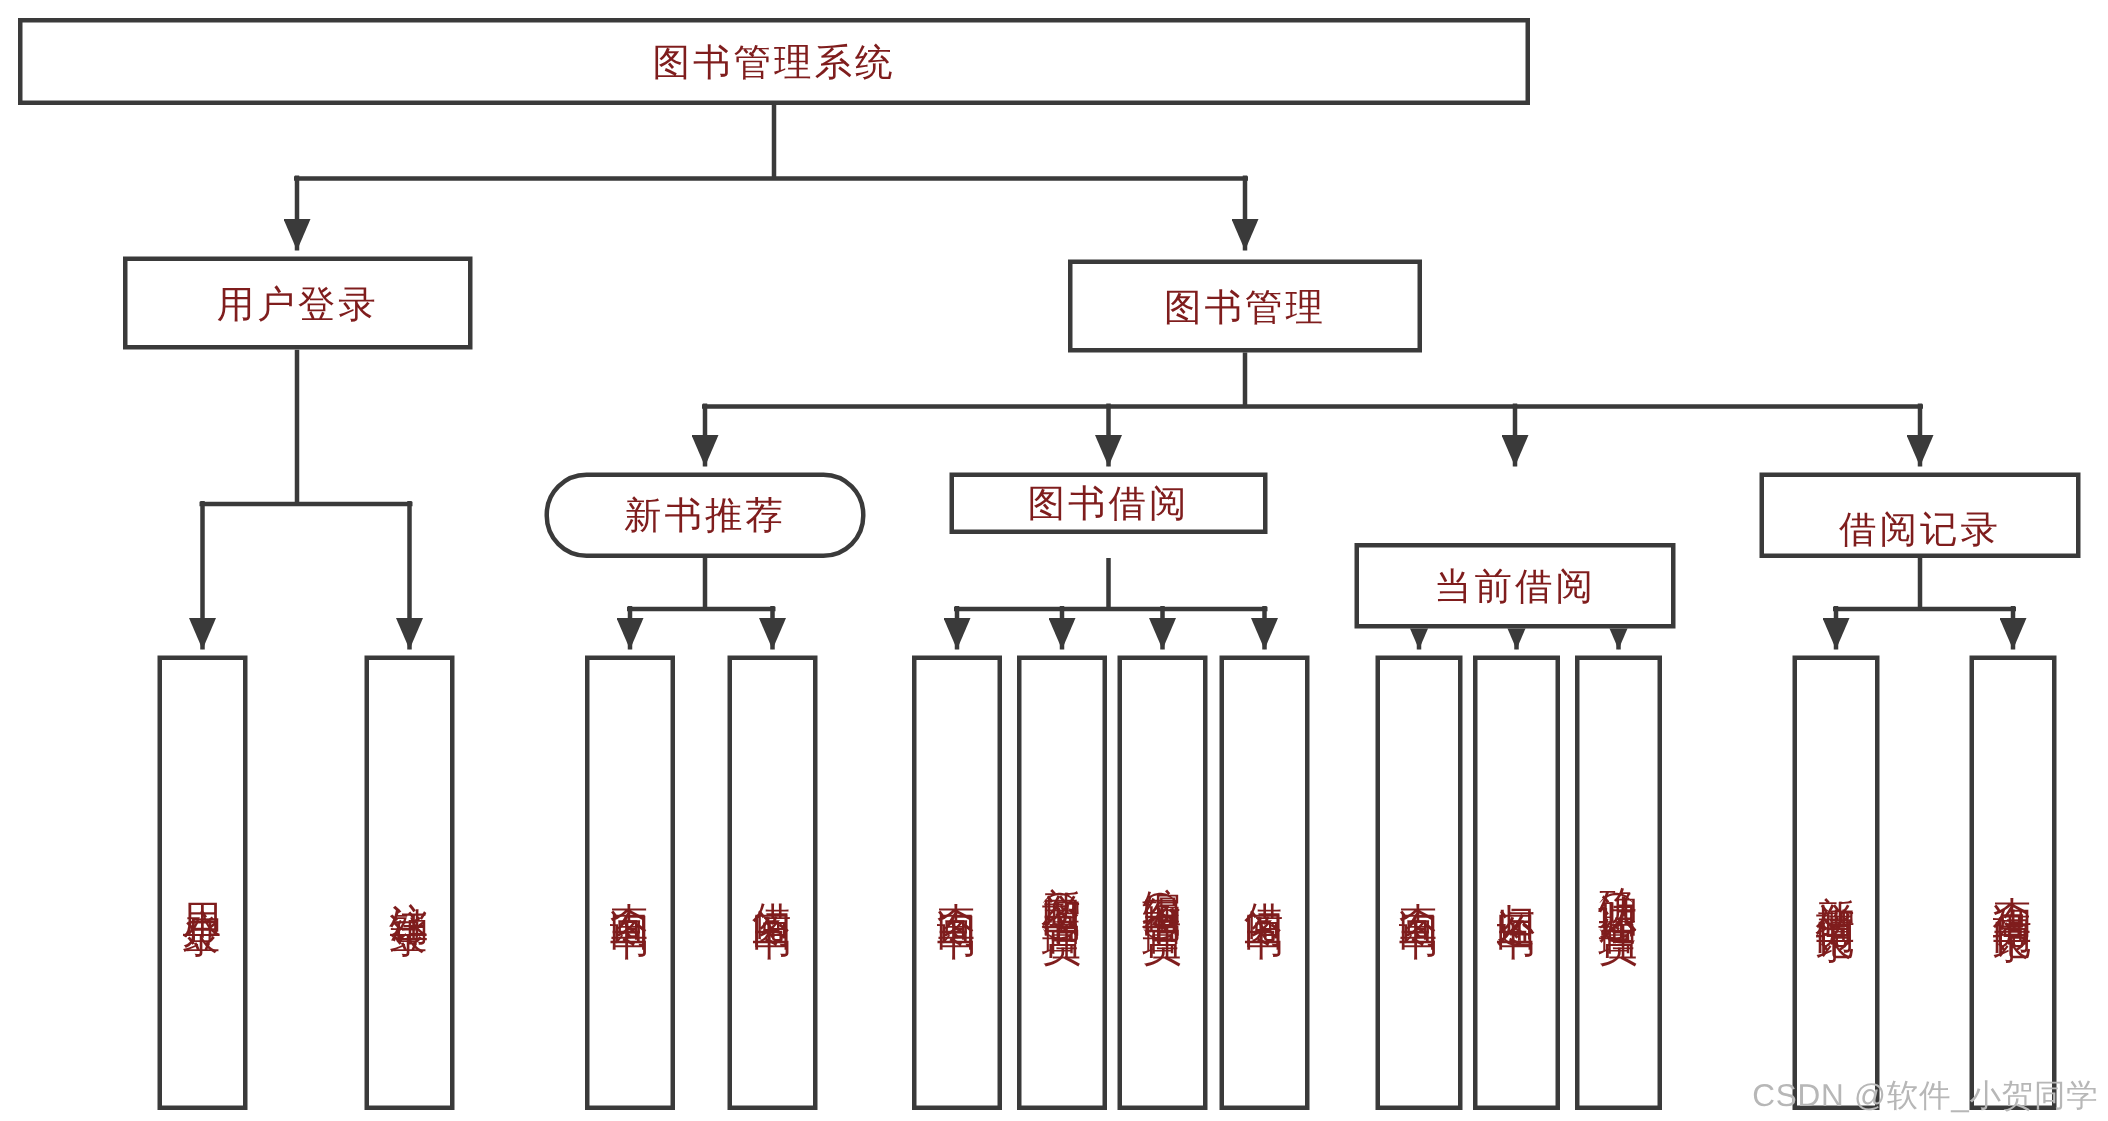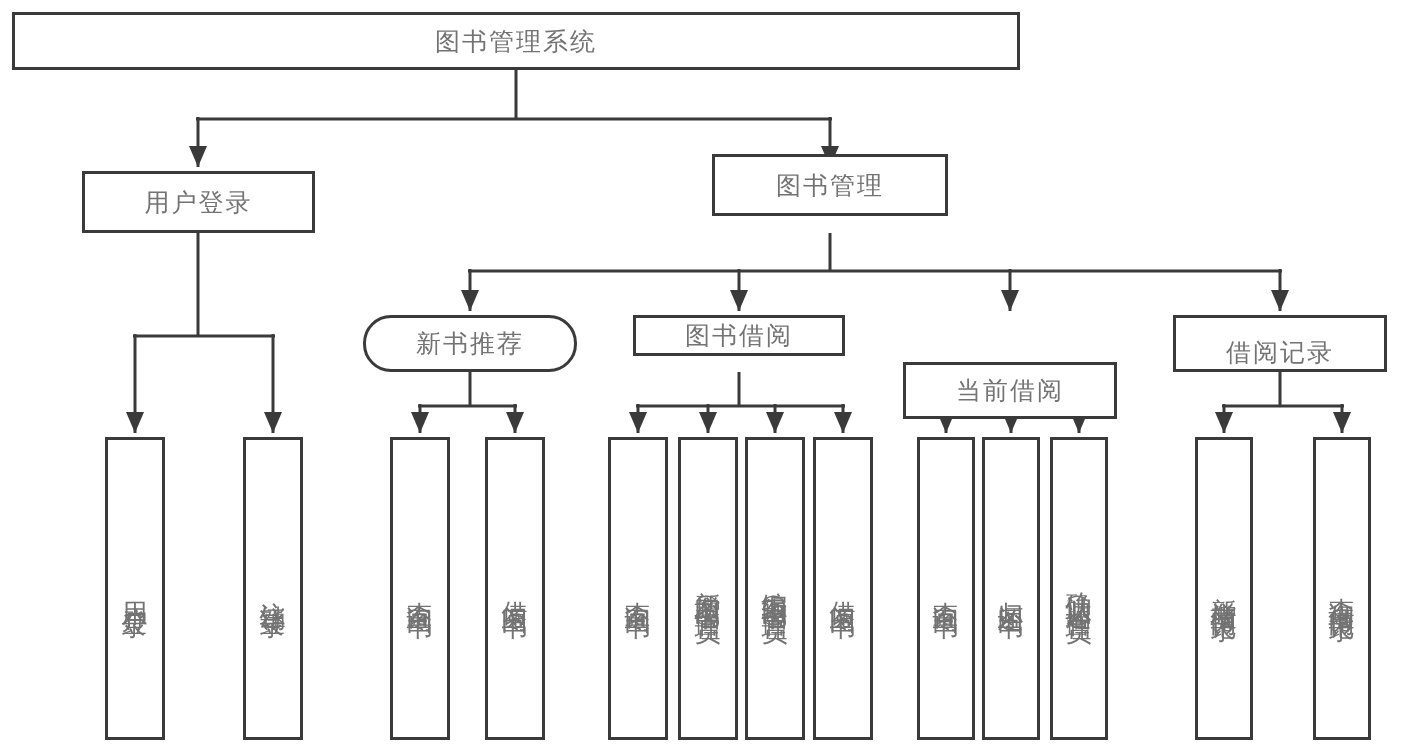--- a/index.html
+++ b/index.html
@@ -22,7 +22,7 @@
     box-sizing: border-box;
     background: #ffffff;
     border: 3px solid #3a3a3a;
-    color: #737373;
+    color: #7f1d1d;
     display: flex;
     align-items: center;
     justify-content: center;

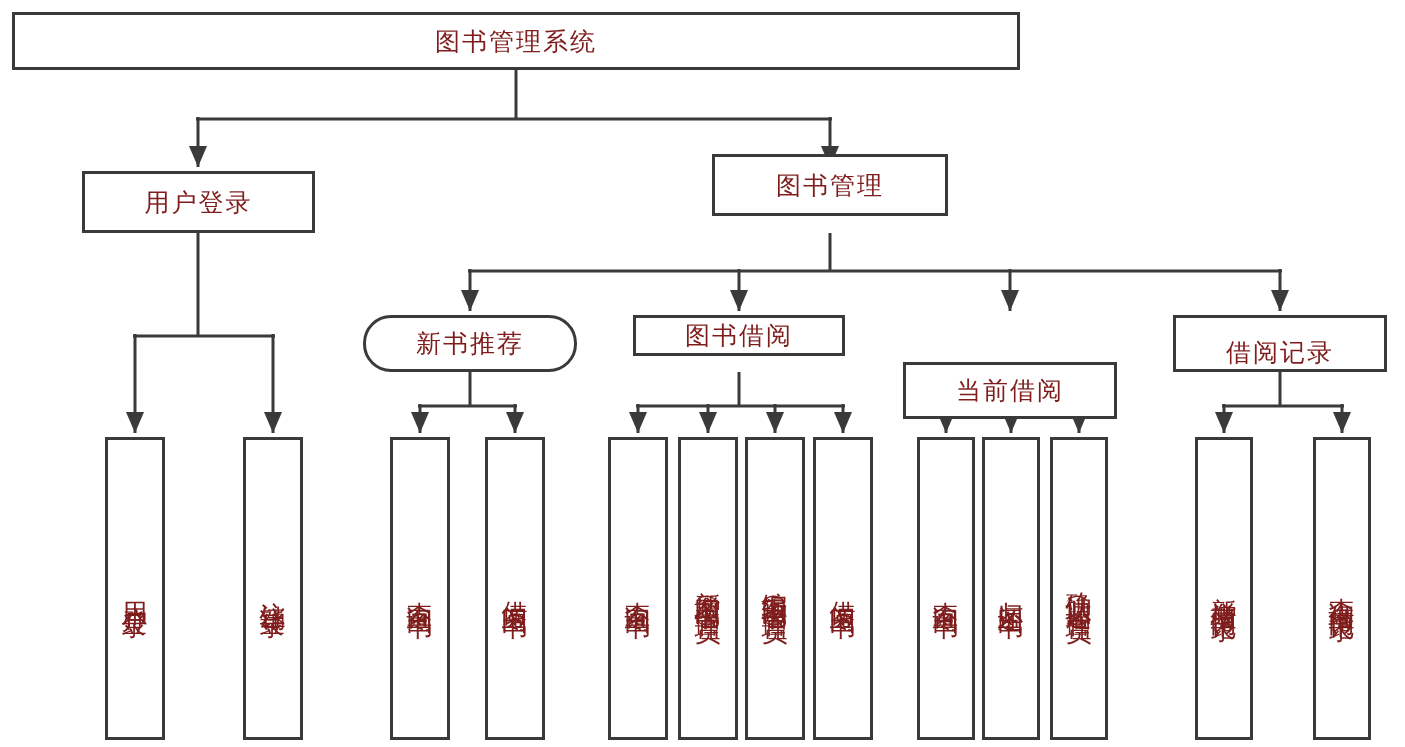--- a/index.html
+++ b/index.html
@@ -106,7 +106,7 @@
   <div class="box" style="left:82px; top:171px; width:233px; height:62px;">
     <span class="hlabel">用户登录</span>
   </div>
-  <div class="box" style="left:712px; top:154px; width:236px; height:62px;">
+  <div class="box" style="left:712px; top:173px; width:236px; height:62px;">
     <span class="hlabel">图书管理</span>
   </div>
 

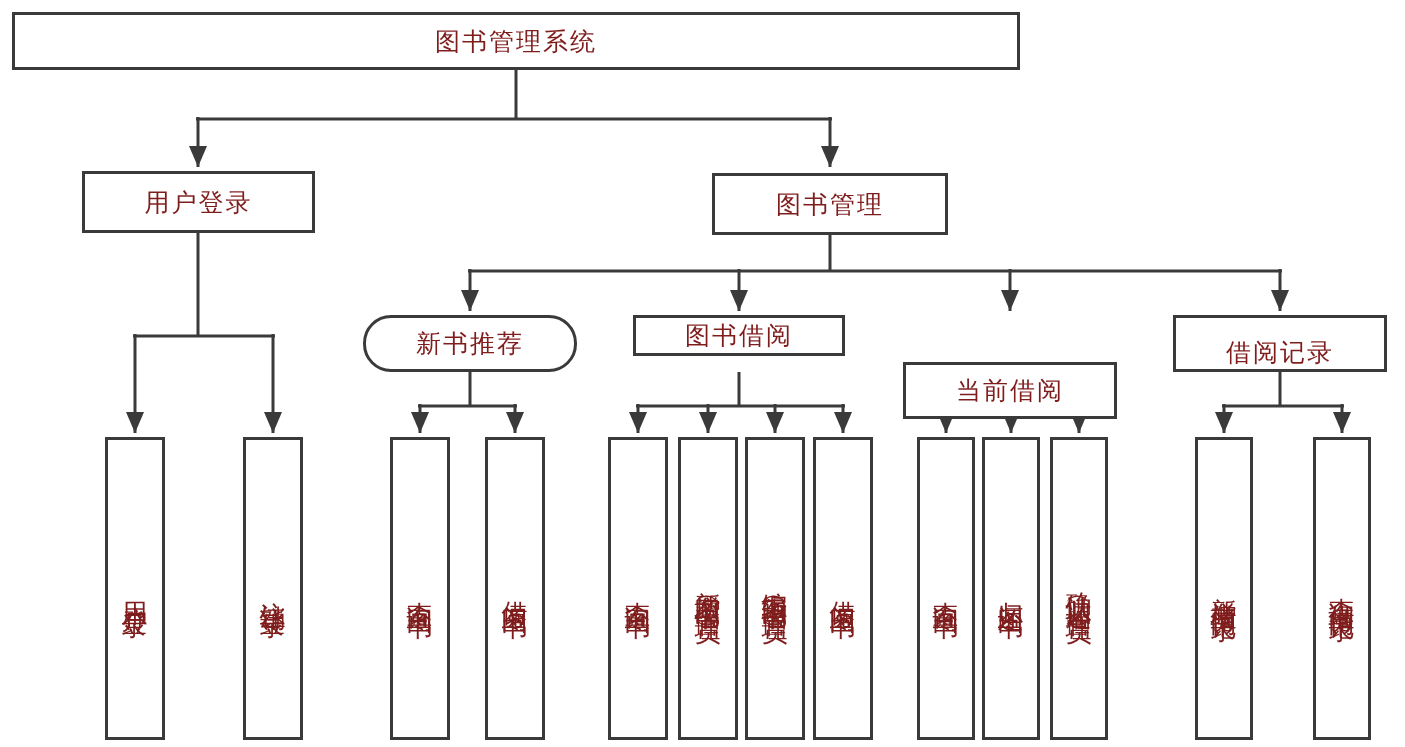--- a/index.html
+++ b/index.html
@@ -167,6 +167,7 @@
     <span class="vlabel">查询借阅记录</span>
   </div>
 
+  <div id="watermark">CSDN @软件_小贺同学</div>
 
 </div>
 

